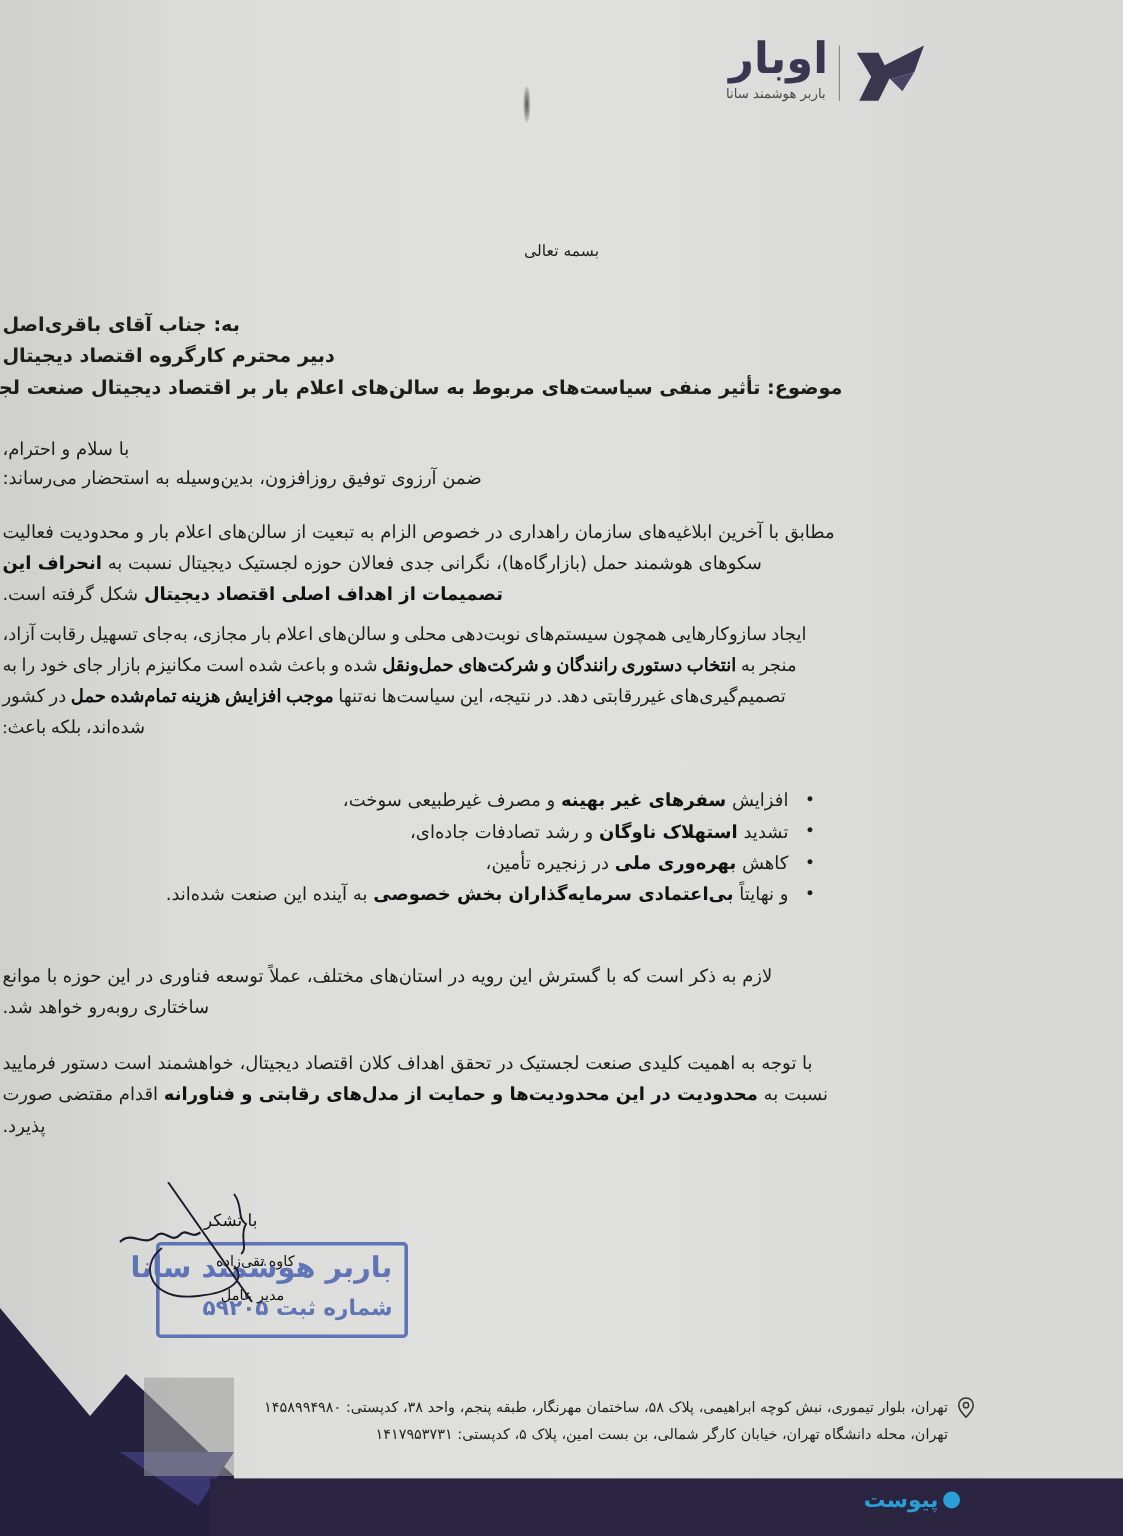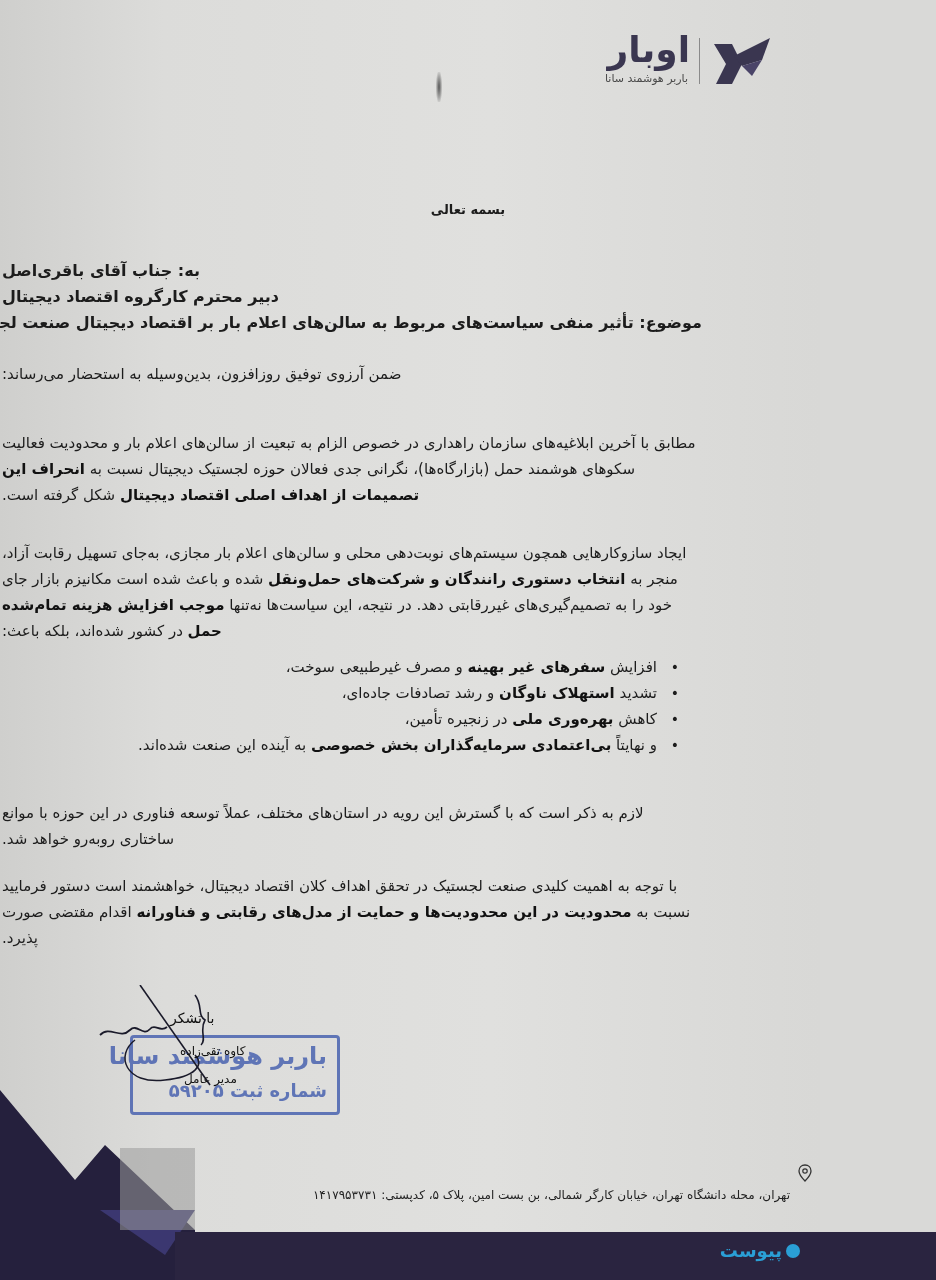--- a/index.html
+++ b/index.html
@@ -26,7 +26,7 @@
   .meta-row { height: 24px; line-height: 24px; white-space: nowrap; }
   .meta-row .val { font-size: 14px; direction: ltr; unicode-bidi: embed; }
 
-  .bismillah { position: absolute; left: 0; width: 936px; top: 202px; text-align: center; font-size: 13px; font-weight: bold; direction: rtl; }
+  .bismillah { position: absolute; left: 0; width: 936px; top: 202px; text-align: center; font-size: 13px; font-weight: normal; direction: rtl; }
 
   .body { position: absolute; right: 118px; width: 700px; direction: rtl; text-align: left; }
   .addr { top: 258px; font-size: 16px; font-weight: bold; line-height: 26px; }

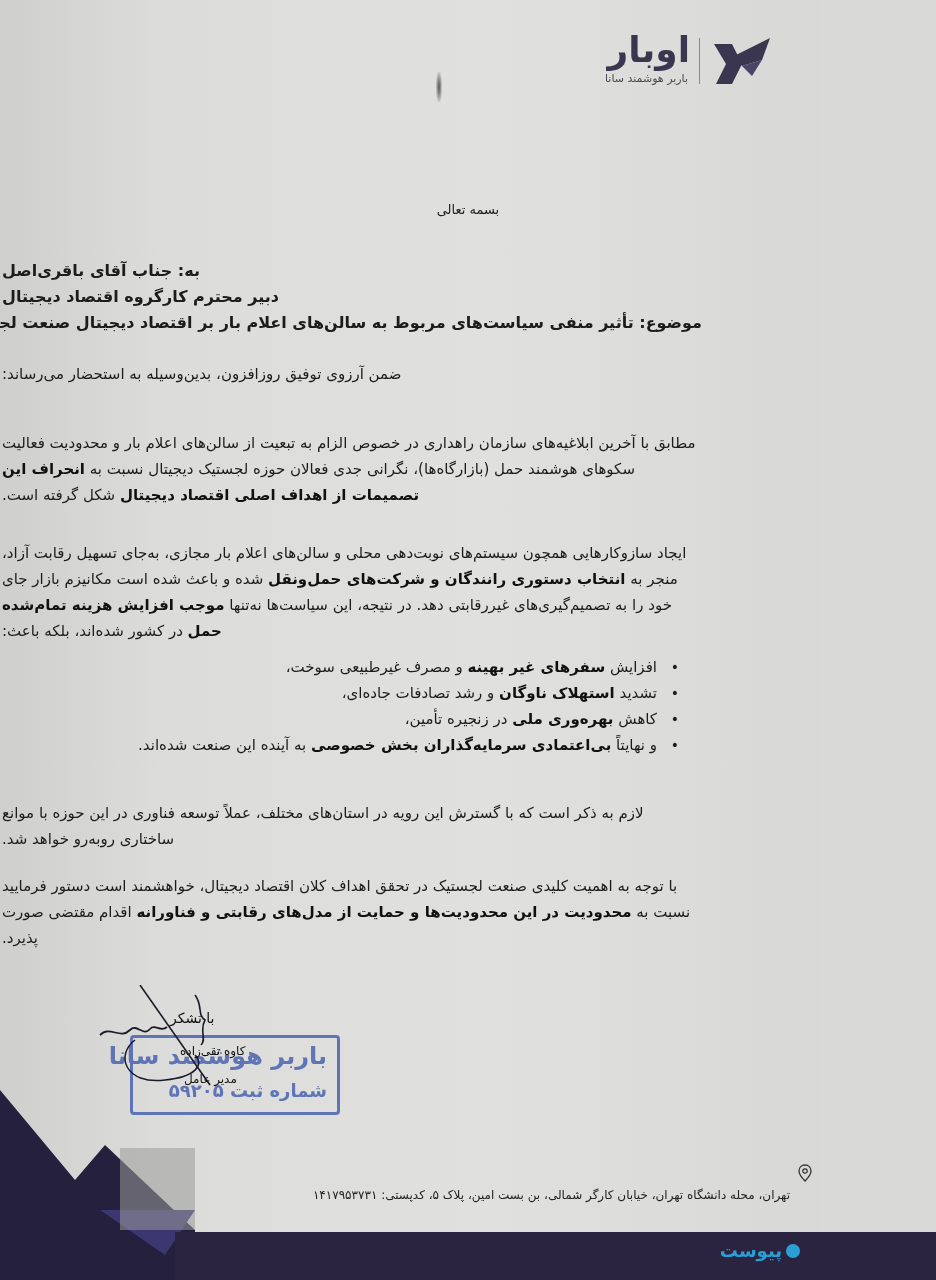--- a/index.html
+++ b/index.html
@@ -92,6 +92,7 @@
   </div>
 
   <div class="body greet">
+    <div>با سلام و احترام،</div>
     <div>ضمن آرزوی توفیق روزافزون، بدین‌وسیله به استحضار می‌رساند:</div>
   </div>
 

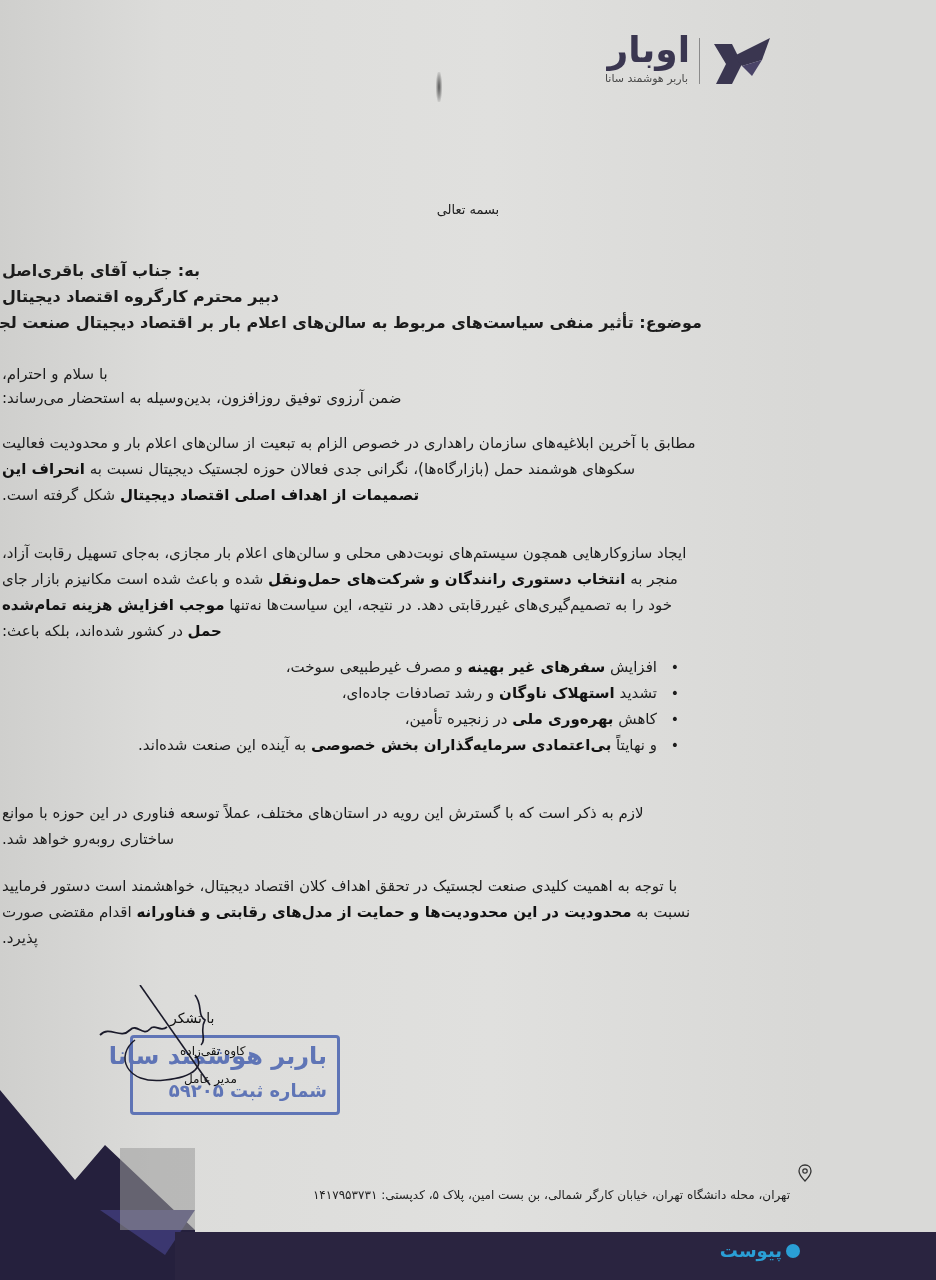--- a/index.html
+++ b/index.html
@@ -33,7 +33,7 @@
   .greet { top: 362px; font-size: 15px; line-height: 24px; }
   .para { font-size: 15px; line-height: 26px; }
   .p1 { top: 430px; }
-  .p2 { top: 540px; }
+  .p2 { top: 516px; font-family: Liberation Serif, serif; }
   .bullets { top: 639px; right: 118px; width: 700px; font-size: 15px; line-height: 26px; list-style: none; padding: 0; margin: 15px; position: absolute; direction: rtl; }
   .bullets li { position: relative; padding-right: 30px; }
   .bullets li::before { content: "•"; position: absolute; right: 8px; top: 0; font-size: 14px; }

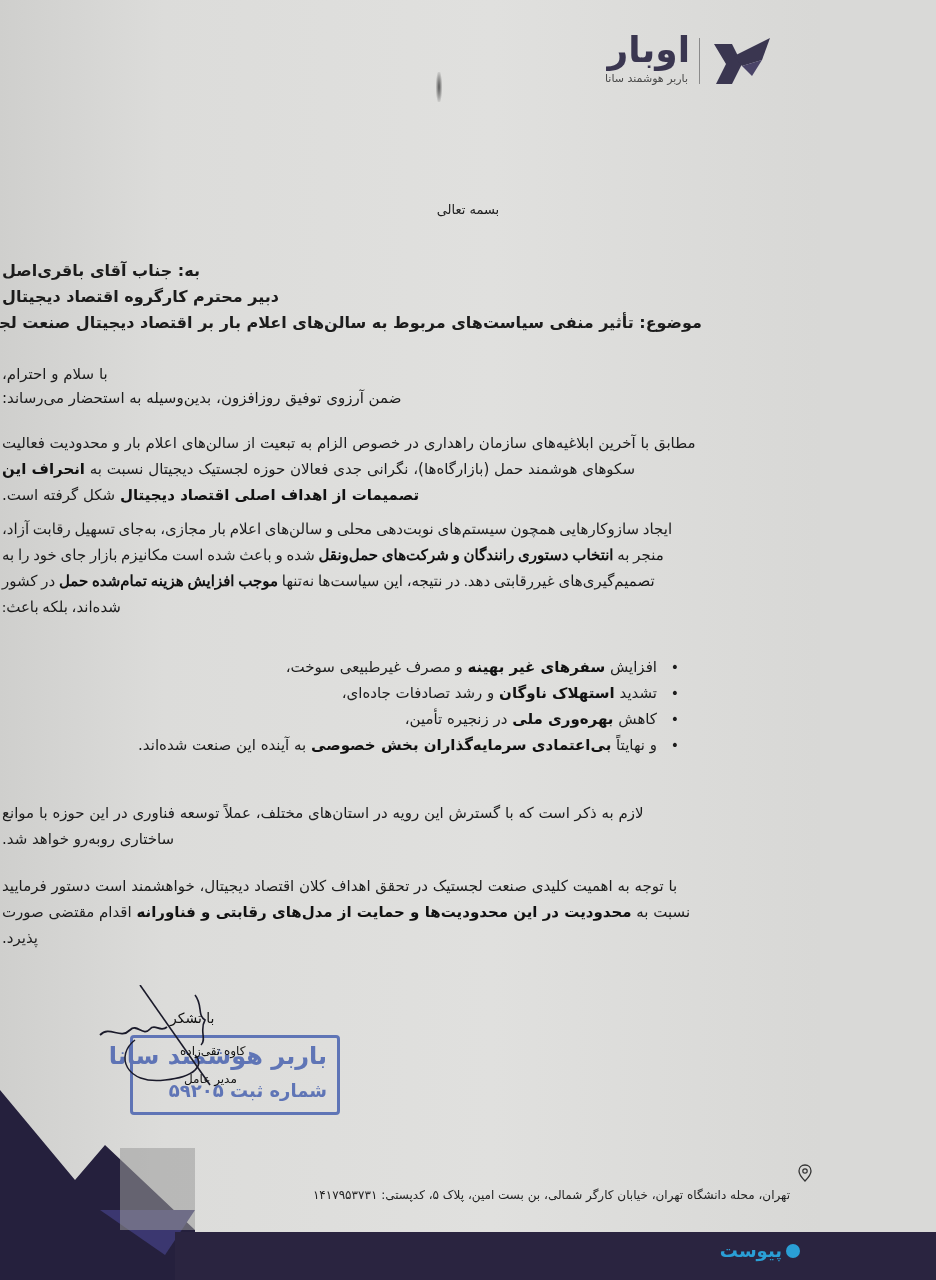--- a/index.html
+++ b/index.html
@@ -146,6 +146,7 @@
         <path d="M7,1 C3.5,1 1,3.5 1,7 C1,11 7,17 7,17 C7,17 13,11 13,7 C13,3.5 10.5,1 7,1 Z" stroke="#333" stroke-width="1.3" fill="none"></path>
         <circle cx="7" cy="7" r="2.2" stroke="#333" stroke-width="1.2" fill="none"></circle>
       </svg>
+      <span>تهران، بلوار تیموری، نبش کوچه ابراهیمی، پلاک ۵۸، ساختمان مهرنگار، طبقه پنجم، واحد ۳۸، کدپستی: ۱۴۵۸۹۹۴۹۸۰</span>
     </div>
     <div class="f-row">
       <span>تهران، محله دانشگاه تهران، خیابان کارگر شمالی، بن بست امین، پلاک ۵، کدپستی: ۱۴۱۷۹۵۳۷۳۱</span>

